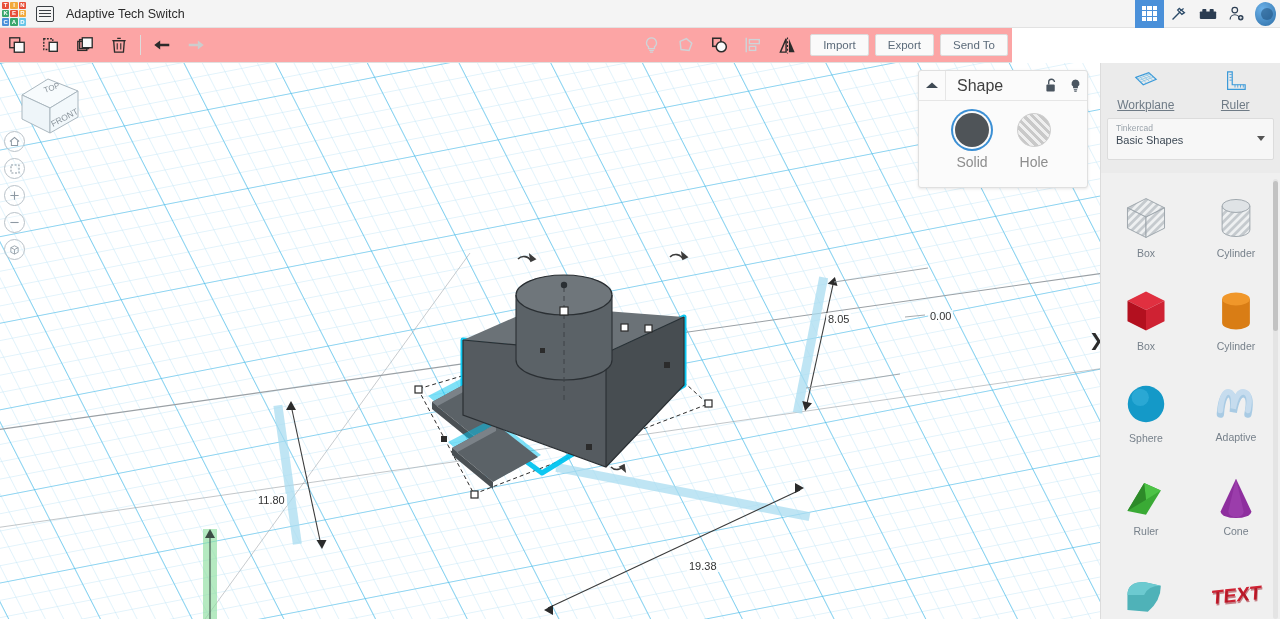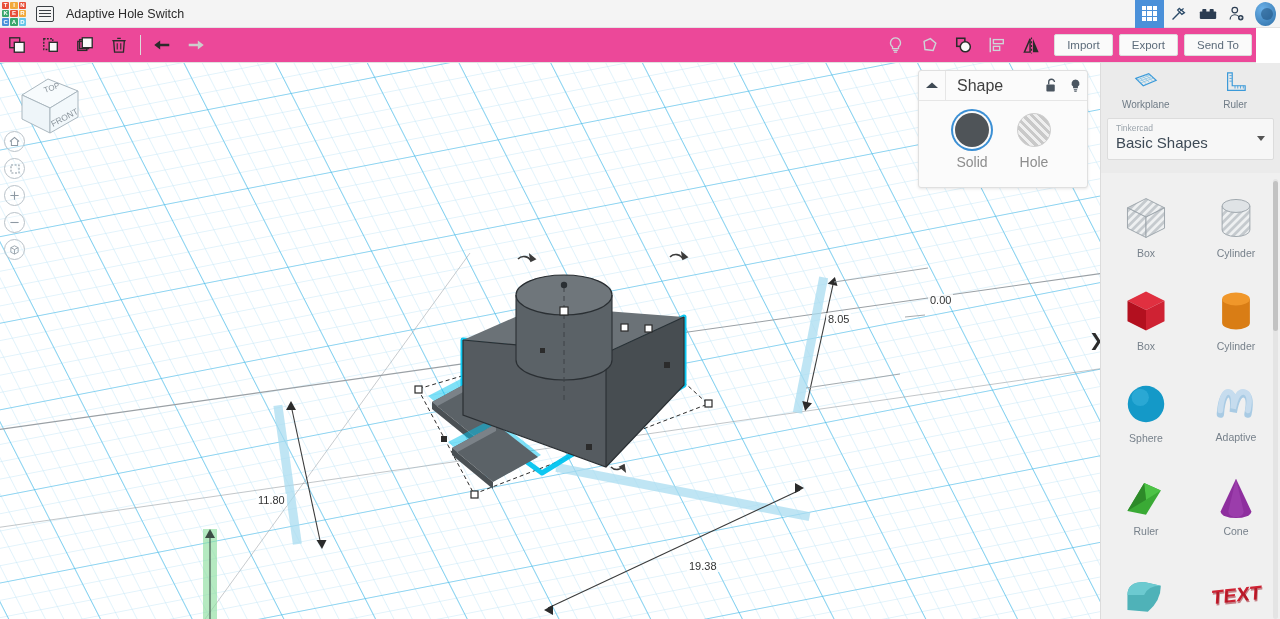--- a/index.html
+++ b/index.html
@@ -148,7 +148,7 @@
         <i></i>
         <i></i>
     </div>
-    <div class="doc-title">Adaptive Hole Switch</div>
+    <div class="doc-title">Adaptive Tech Switch</div>
 
     <div class="header-right">
       <div class="hbtn active">

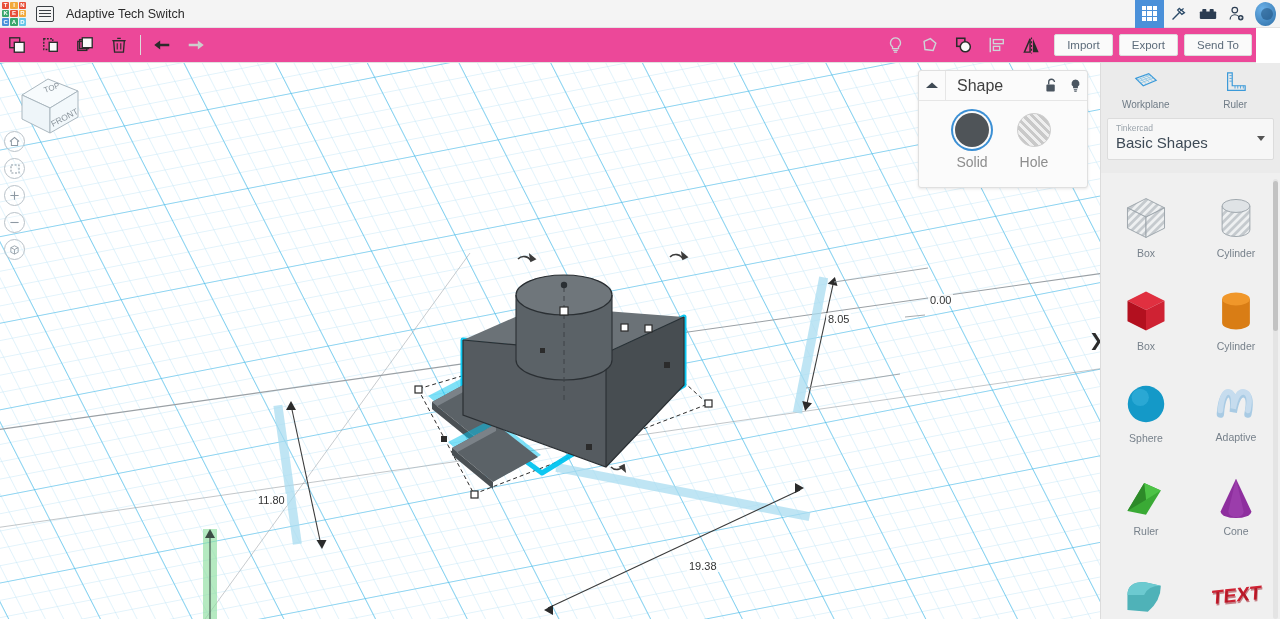--- a/index.html
+++ b/index.html
@@ -46,8 +46,8 @@
 
   
   .toolbar {
-    position: absolute; top: 28px; left: 0; width: 1256px; height: 35px;
-    background: #ec4899; border-bottom: 1px solid #e0e0e0;
+    position: absolute; top: 28px; left: 0; width: 1012px; height: 35px;
+    background: #fca5a5; border-bottom: 1px solid #e0e0e0;
     display: flex; align-items: center;
   }
   .tbtn { width: 34px; height: 34px; display: flex; align-items: center;

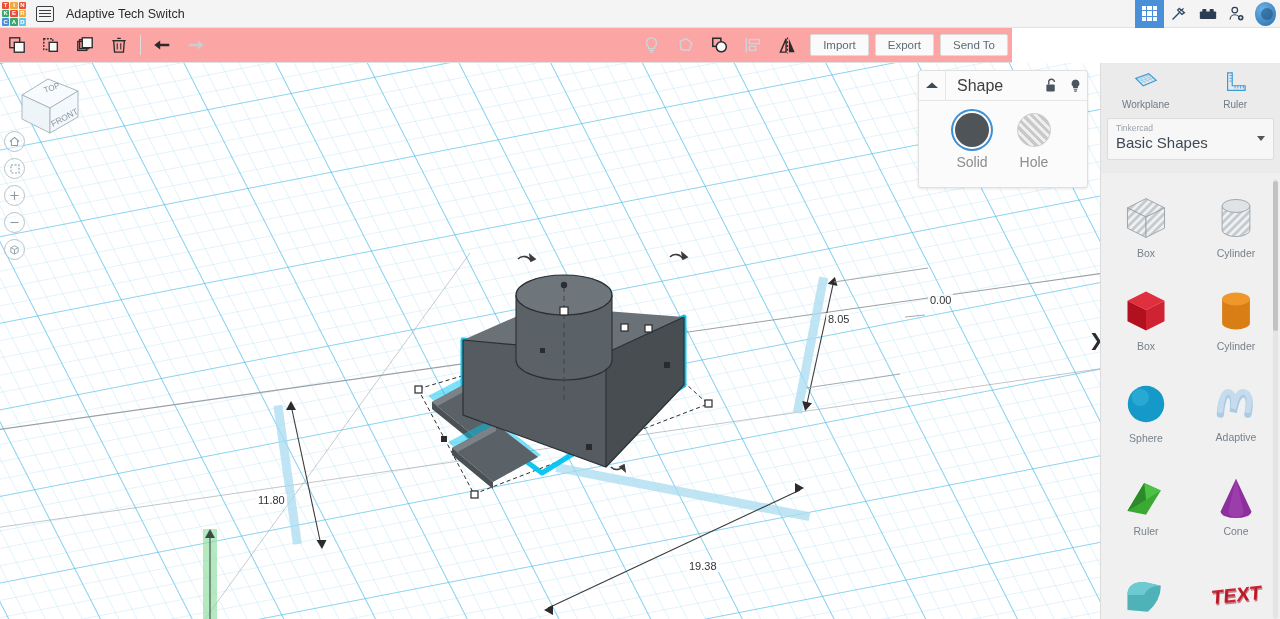--- a/index.html
+++ b/index.html
@@ -103,7 +103,7 @@
   .sb-tools { height: 55px; display: flex; background: #ebebeb; }
   .sb-tool { flex: 1; display: flex; flex-direction: column; align-items: center;
     justify-content: center; gap: 4px; }
-  .sb-tool-lbl { font-size: 10px; color: #6f7b86; }
+  .sb-tool-lbl { font-size: 12px; color: #6f7b86; text-decoration: underline; }
   .sb-drop { margin: 0 6px; background: #f7f7f7; border: 1px solid #dcdcdc;
     border-radius: 2px; height: 42px; padding: 4px 8px; position: relative; }
   .sb-drop-sub { font-size: 8.5px; color: #9aa3ab; }

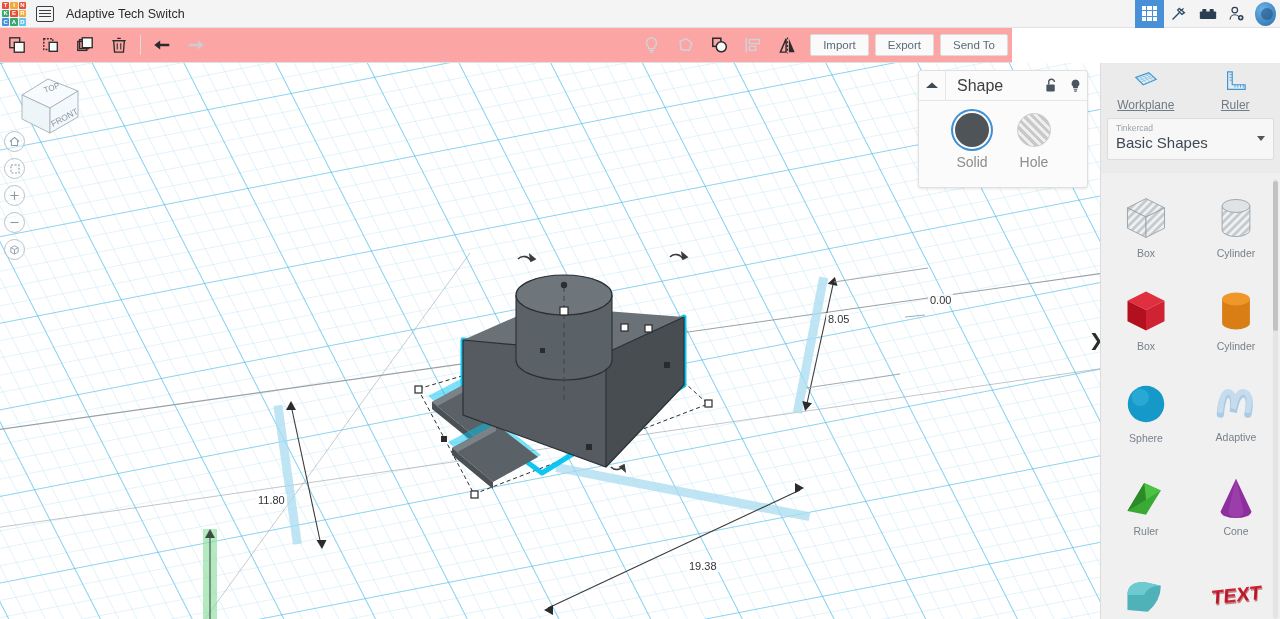--- a/index.html
+++ b/index.html
@@ -107,7 +107,7 @@
   .sb-drop { margin: 0 6px; background: #f7f7f7; border: 1px solid #dcdcdc;
     border-radius: 2px; height: 42px; padding: 4px 8px; position: relative; }
   .sb-drop-sub { font-size: 8.5px; color: #9aa3ab; }
-  .sb-drop-main { font-size: 15px; color: #3e4a56; margin-top: 1px; }
+  .sb-drop-main { font-size: 11px; color: #3e4a56; margin-top: 1px; }
   .sb-caret { position: absolute; right: 8px; top: 17px; width: 0; height: 0;
     border-left: 4px solid transparent; border-right: 4px solid transparent;
     border-top: 5px solid #555; }

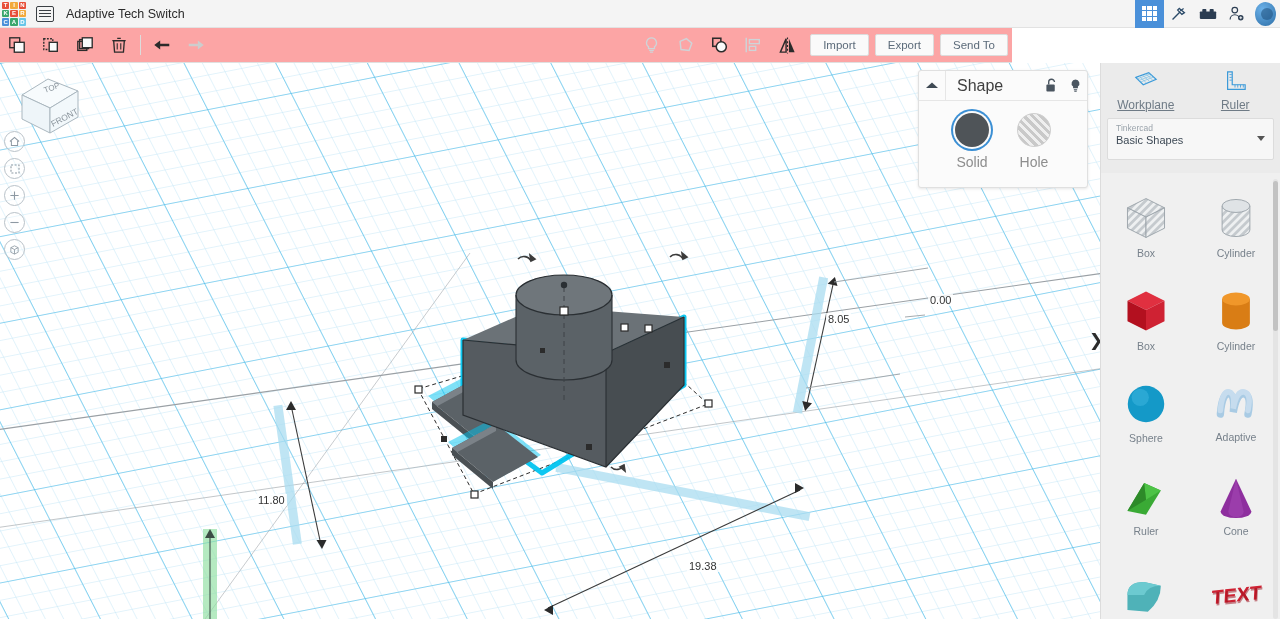--- a/index.html
+++ b/index.html
@@ -417,7 +417,7 @@
     </div>
 
     <div class="dimlabel" style="left:826px; top:250px;">8.05</div>
-    <div class="dimlabel" style="left:928px; top:231px;">0.00</div>
+    <div class="dimlabel" style="left:928px; top:247px;">0.00</div>
     <div class="dimlabel" style="left:256px; top:431px;">11.80</div>
     <div class="dimlabel" style="left:687px; top:497px;">19.38</div>
 

